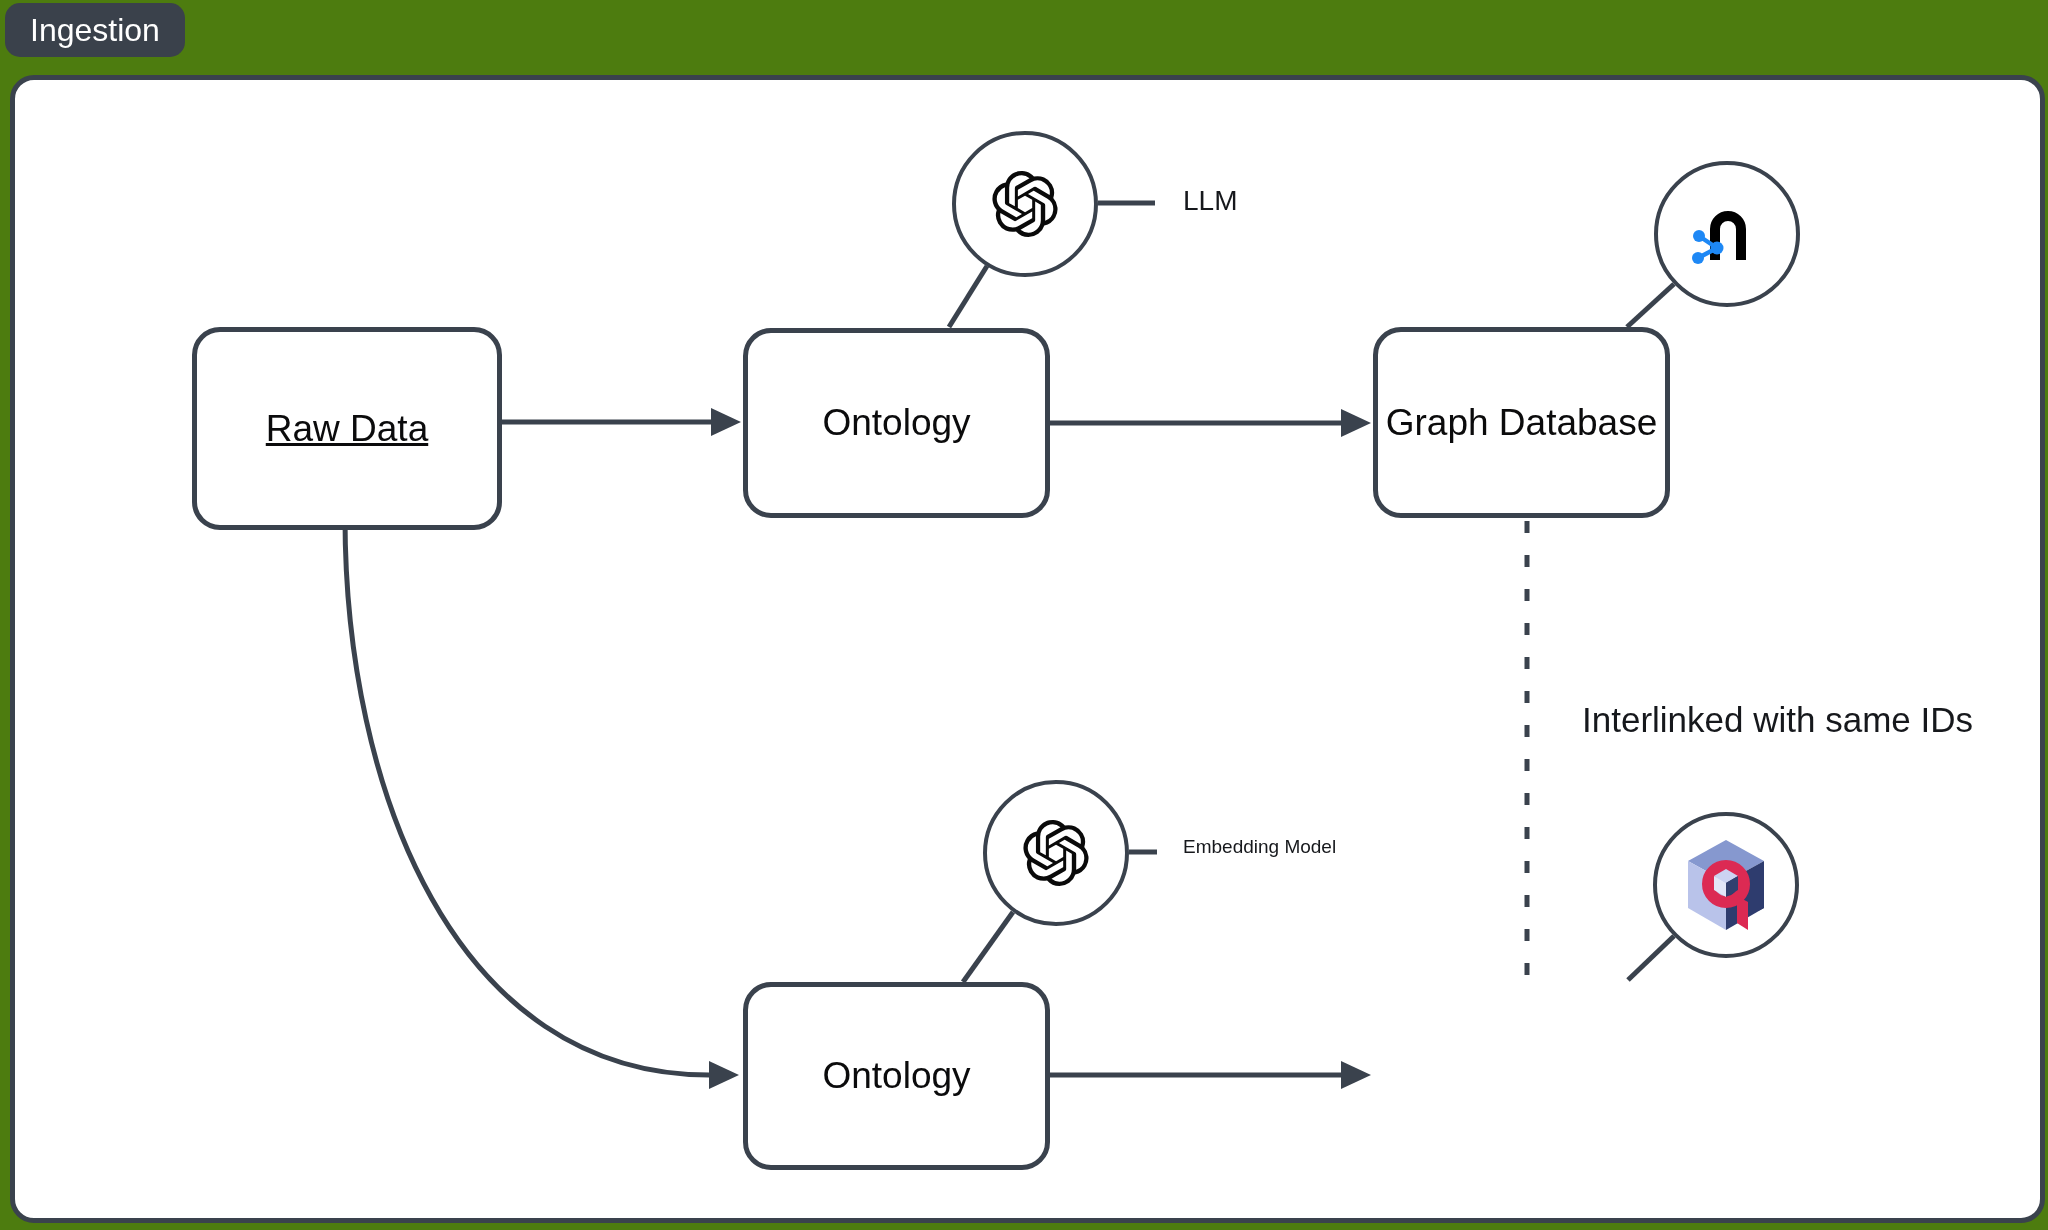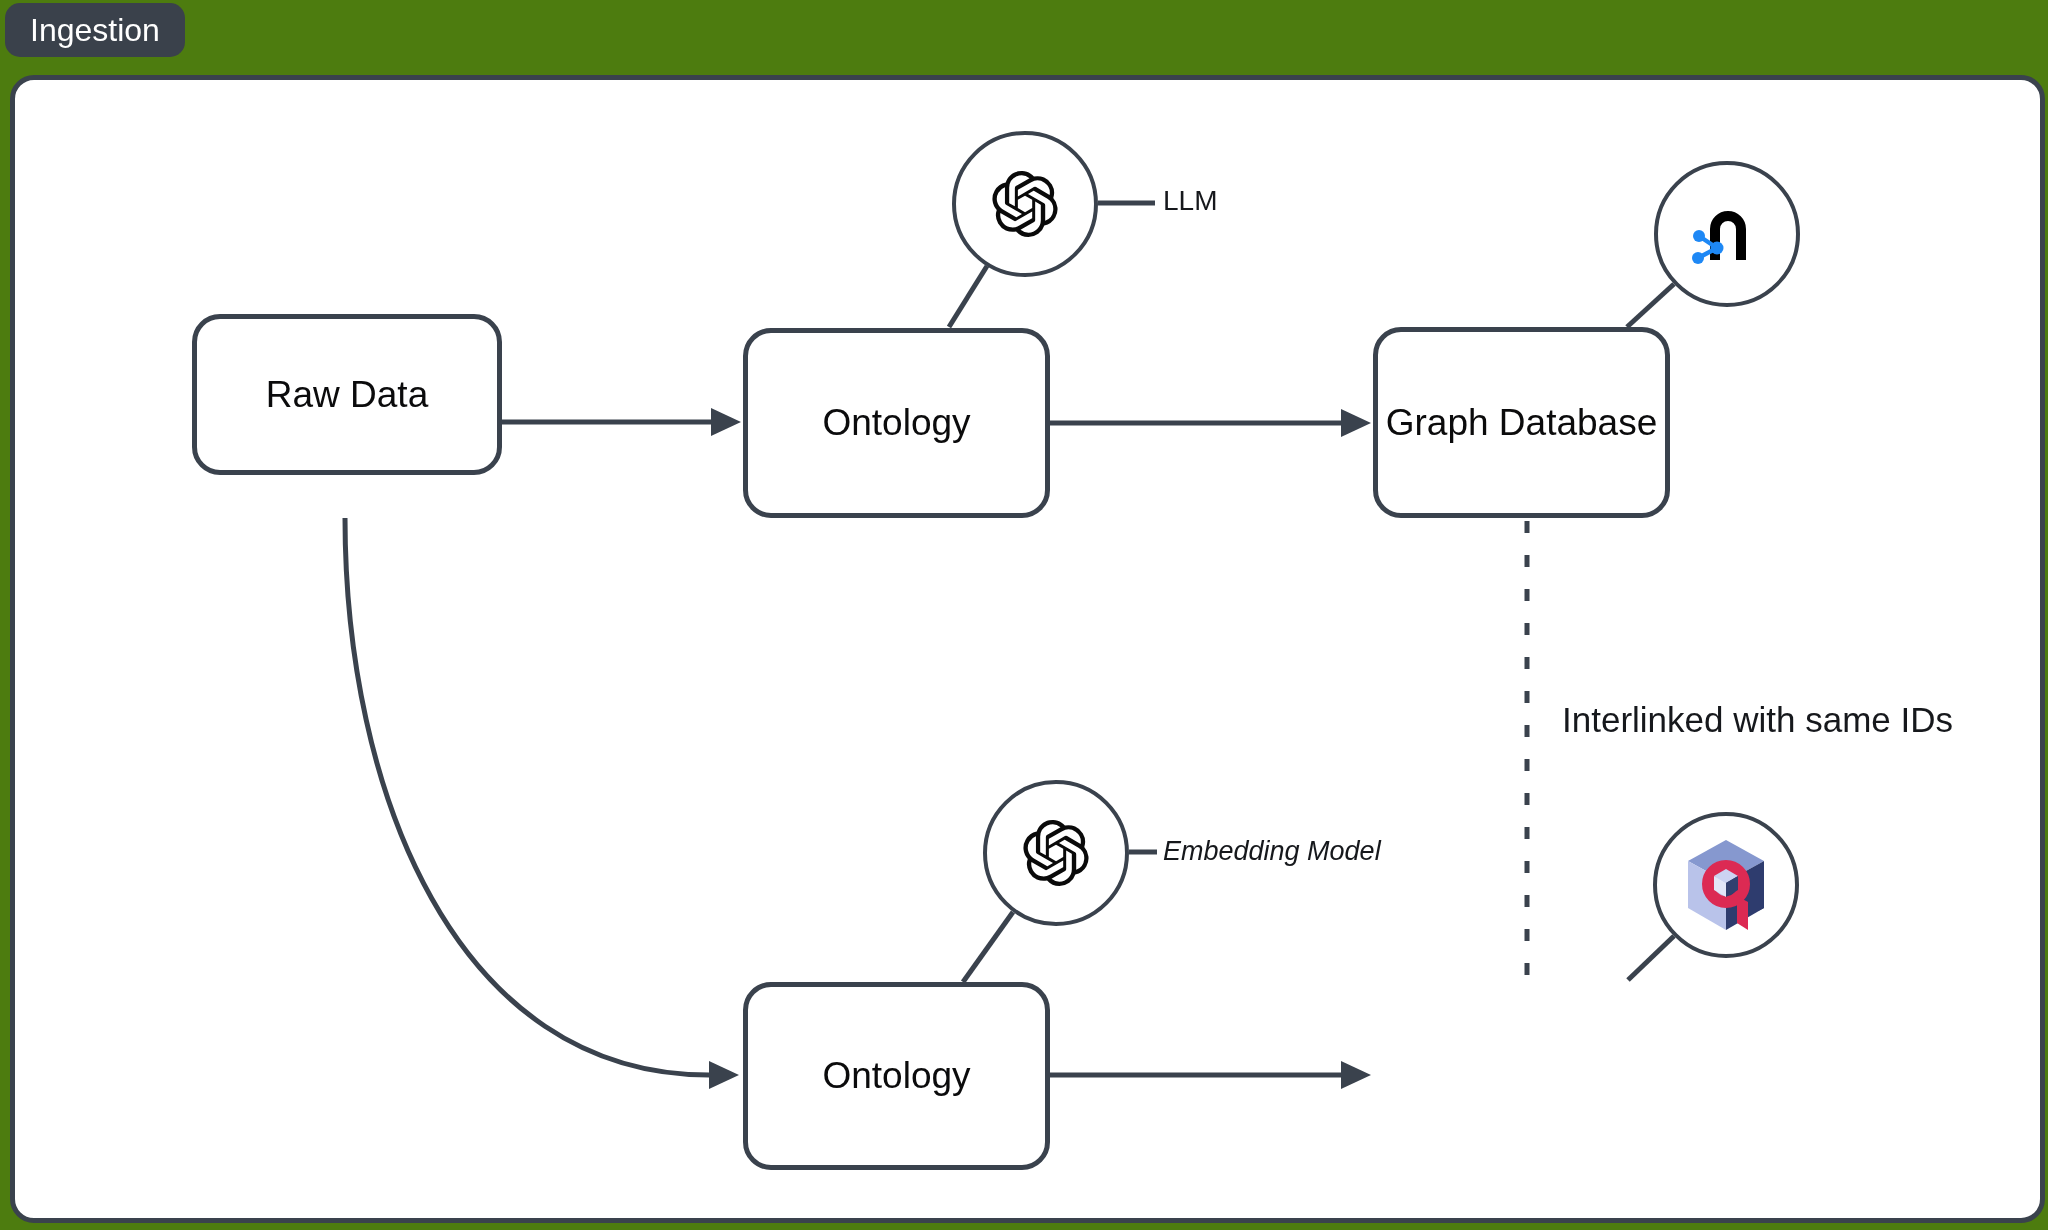--- a/index.html
+++ b/index.html
@@ -45,7 +45,7 @@
   #circle-qdr{left:1653px;top:812px;}
   #circle-neo svg{transform:translate(-6px,4px);}
   
-  .annot{position:absolute;color:#16181c;z-index:3;}
+  .annot{position:absolute;color:#16181c;z-index:3;margin-left:20px;}
   #label-llm{left:1163px;top:185px;font-size:28px;}
   #label-emb{left:1163px;top:836px;font-size:27px;font-style:italic;}
   #label-interlink{left:1562px;top:700px;font-size:35px;}

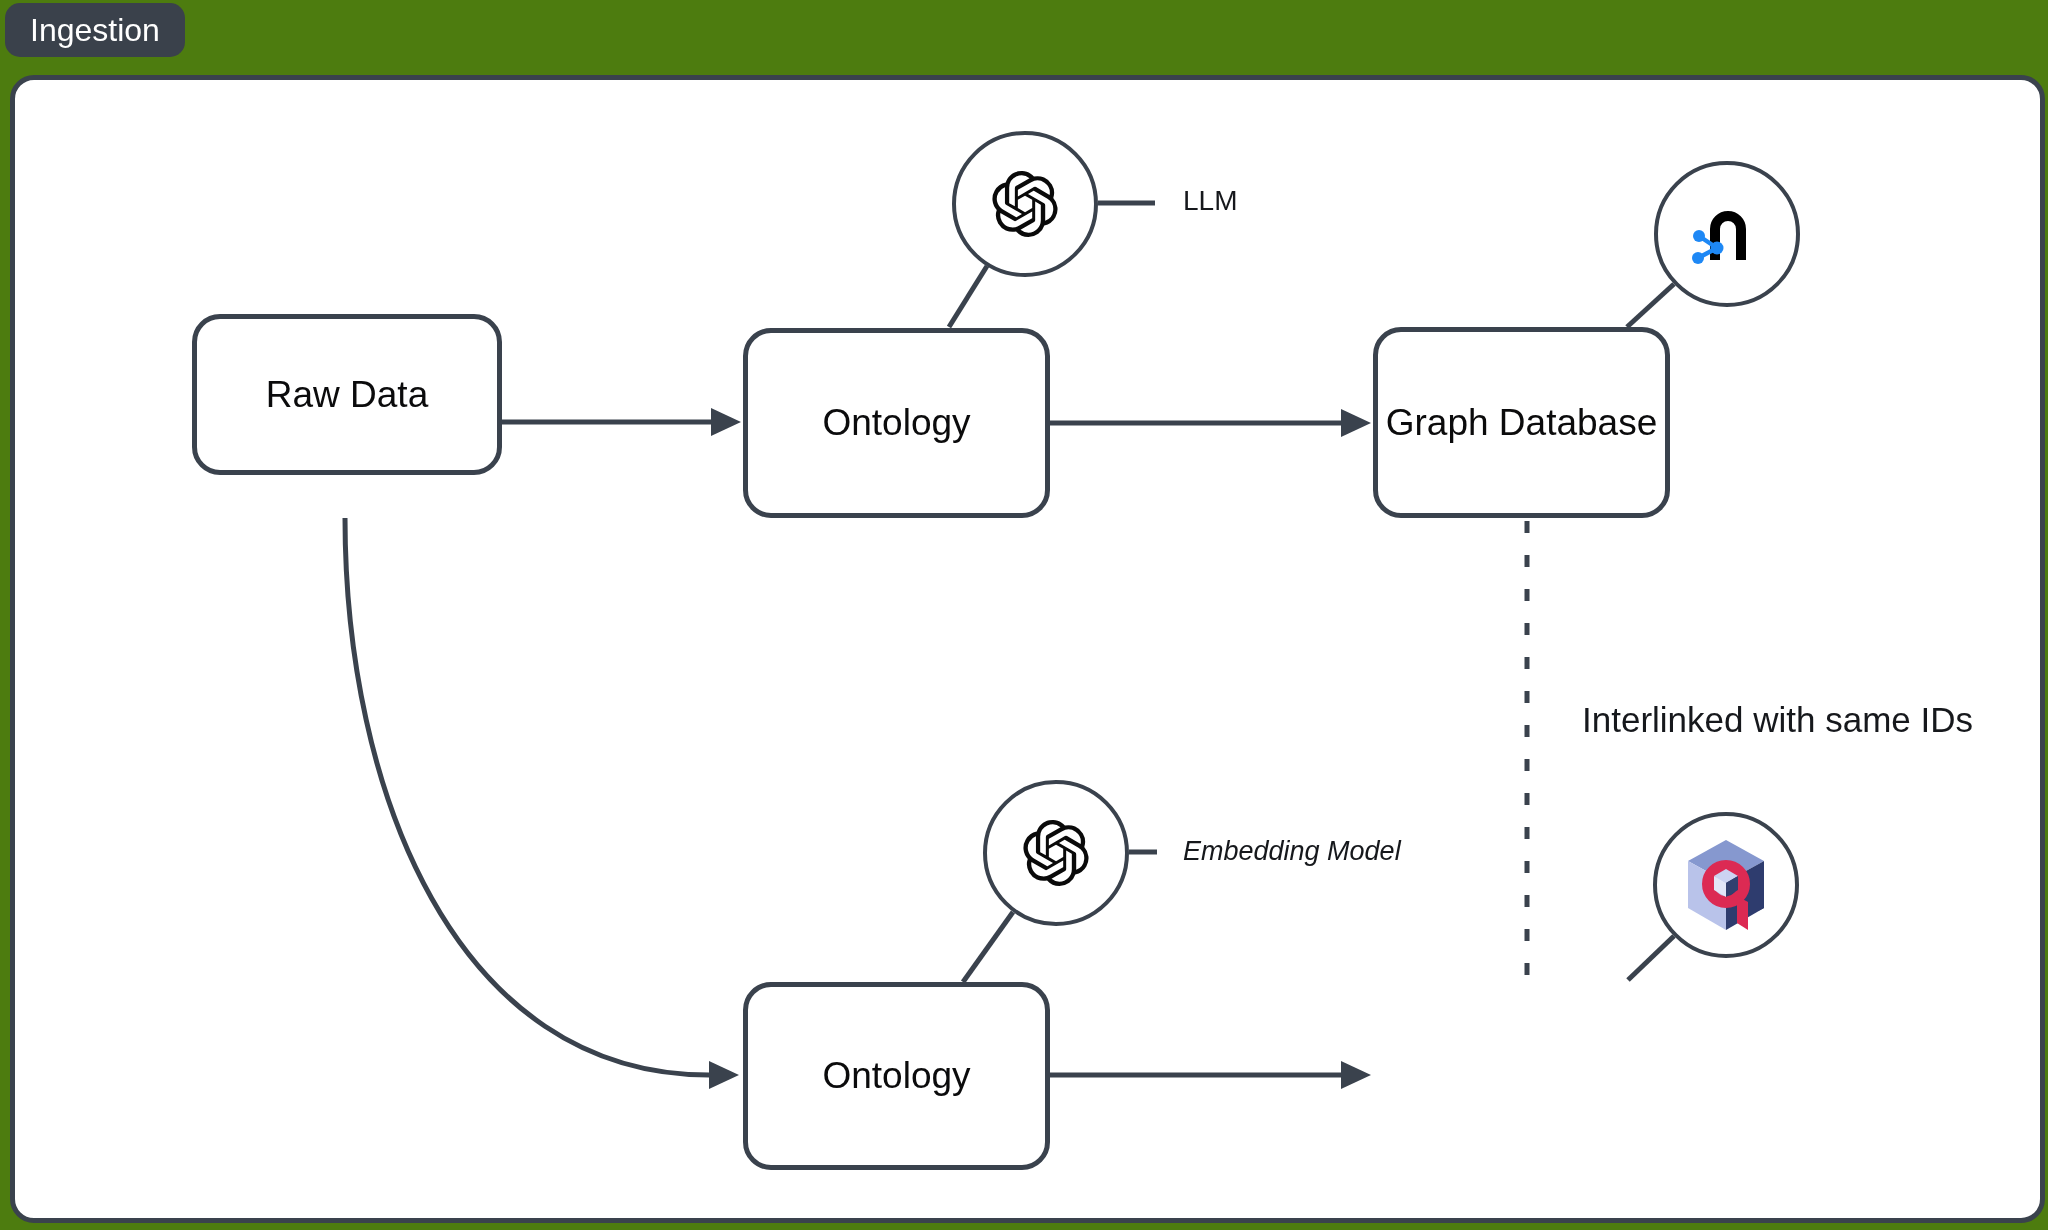--- a/index.html
+++ b/index.html
@@ -28,7 +28,7 @@
     display:flex;align-items:center;justify-content:center;
     font-size:37px;color:#0b0b0c;z-index:3;
   }
-  #node-raw    {left:192px; top:314px; width:310px; height:161px;}
+  #node-raw    {left:192px; top:327px; width:310px; height:203px;text-decoration:underline;}
   #node-ont    {left:743px; top:328px; width:307px; height:190px;}
   #node-gdb    {left:1373px;top:327px; width:297px; height:191px;}
   #node-vec    {left:743px; top:982px; width:307px; height:188px;}

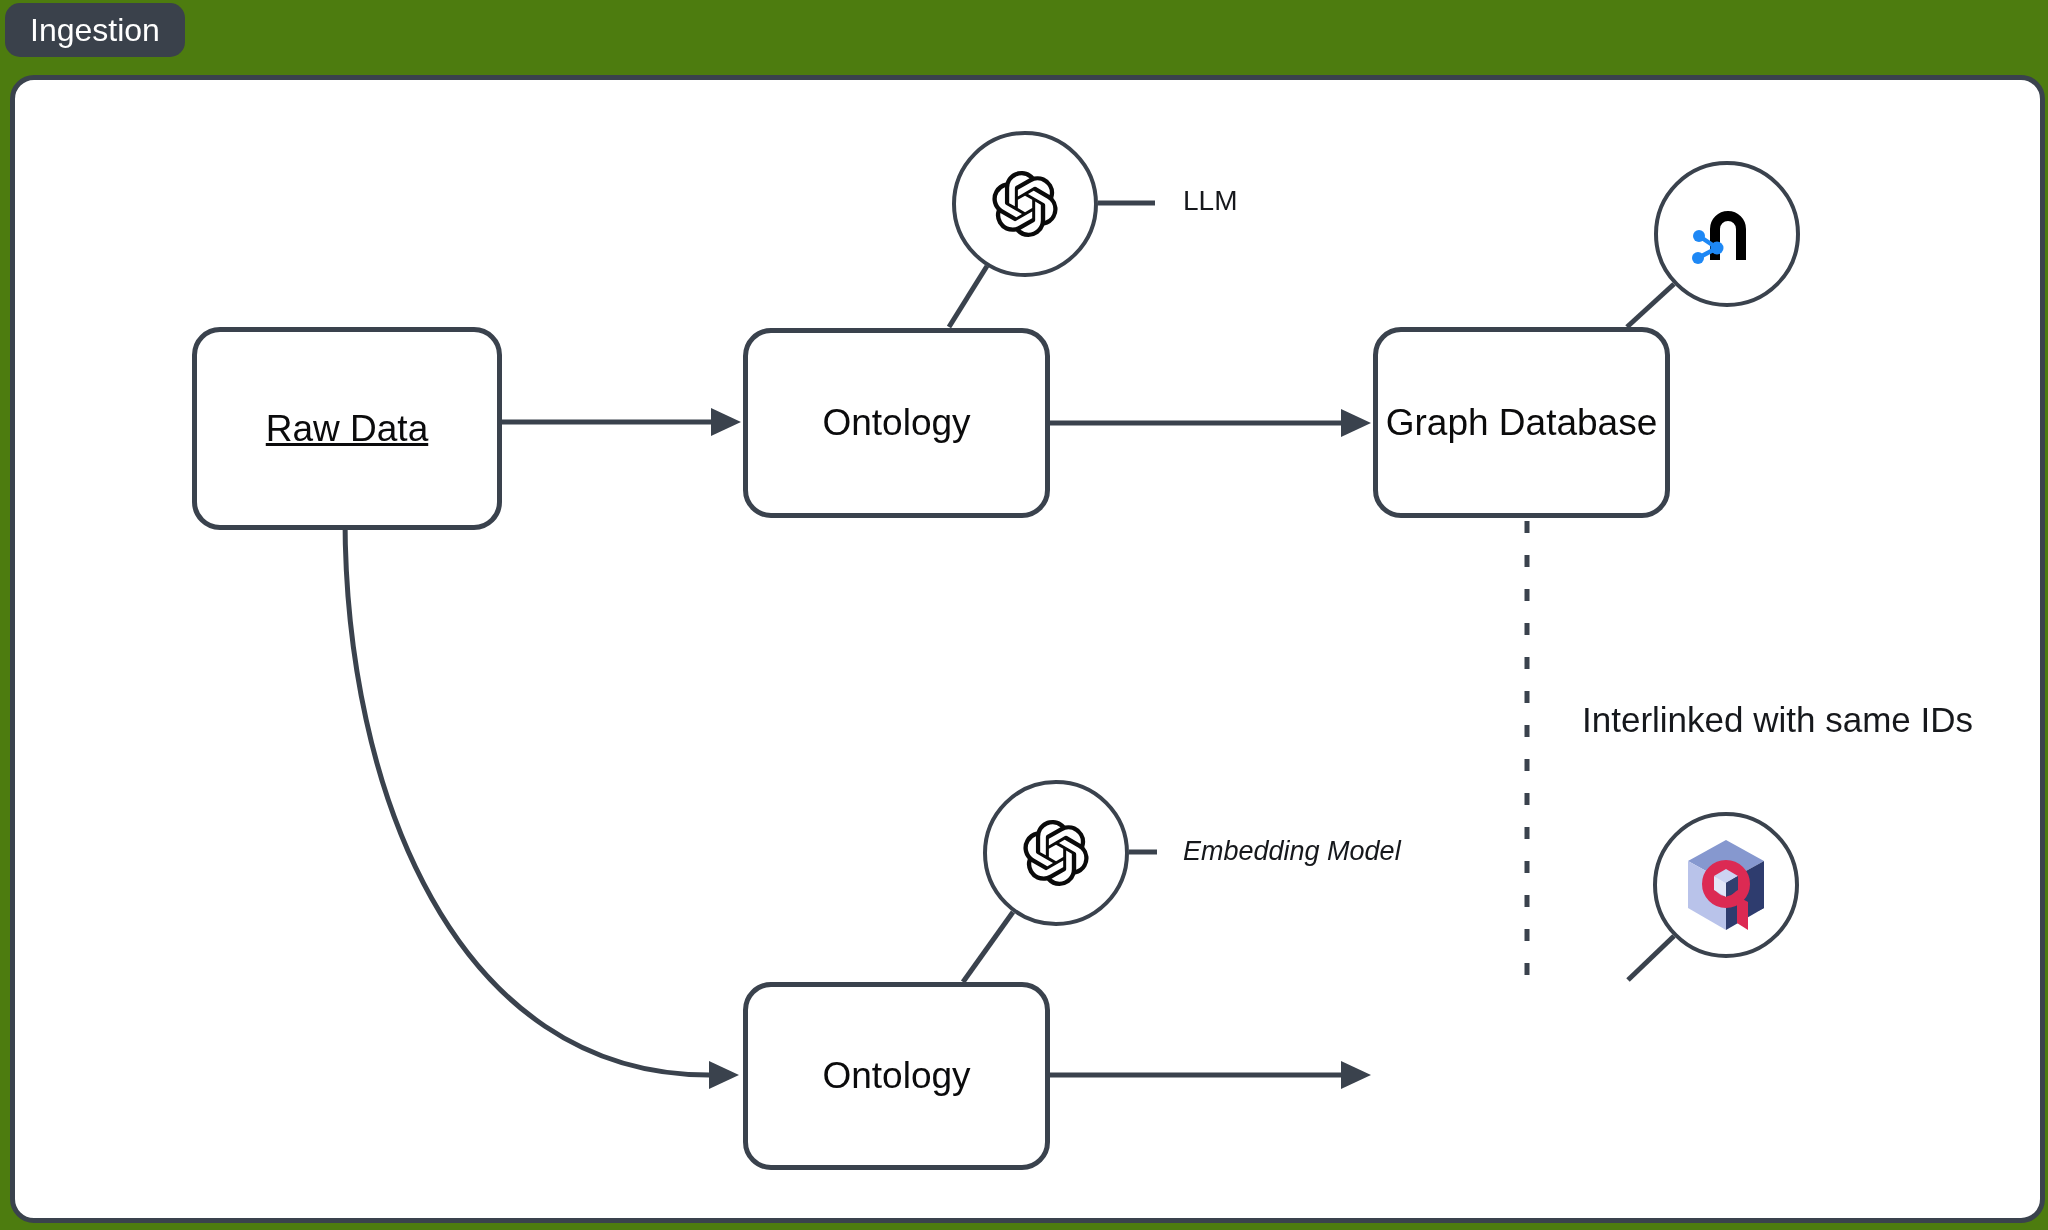--- a/index.html
+++ b/index.html
@@ -47,7 +47,7 @@
   
   .annot{position:absolute;color:#16181c;z-index:3;margin-left:20px;}
   #label-llm{left:1163px;top:185px;font-size:28px;}
-  #label-emb{left:1163px;top:836px;font-size:27px;font-style:italic;}
+  #label-emb{left:1163px;top:836px;font-size:19px;}
   #label-interlink{left:1562px;top:700px;font-size:35px;}
   
   #wires{position:absolute;left:0;top:0;z-index:2;}

